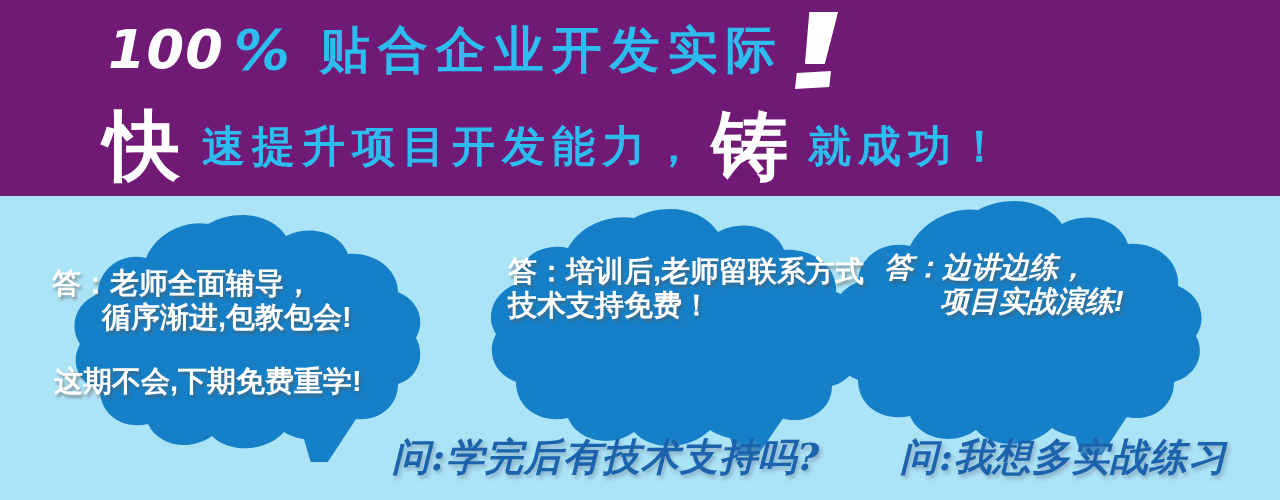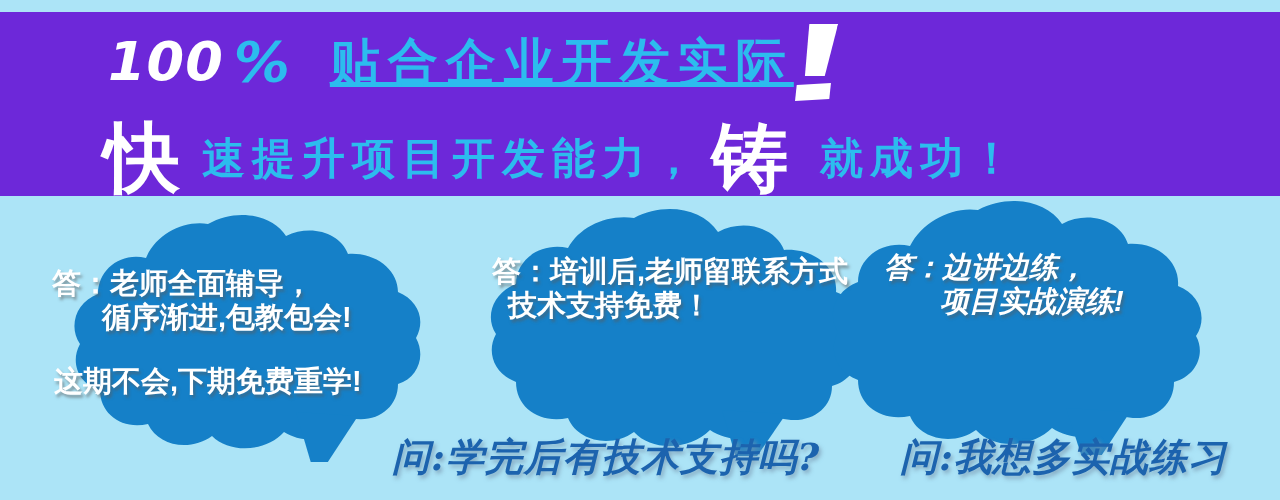--- a/index.html
+++ b/index.html
@@ -20,10 +20,10 @@
   
   .banner {
     position: absolute;
-    left: 0; top: 12px;
+    left: 0; top: 0;
     width: 1280px;
     height: 236px;
-    background: #6d28d9;
+    background: #701a75;
     overflow: hidden;
   }
 

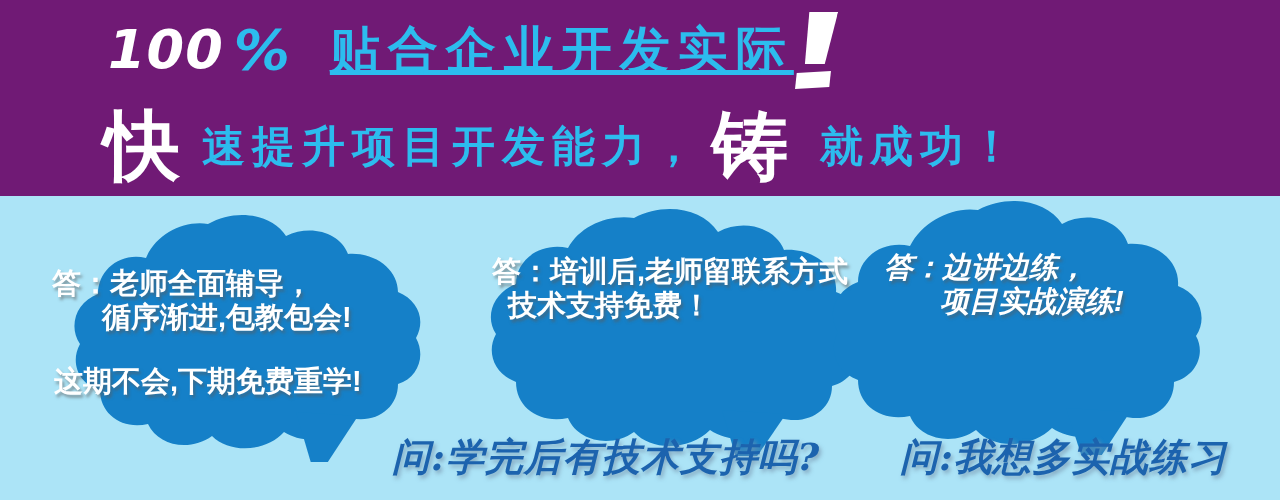--- a/index.html
+++ b/index.html
@@ -63,8 +63,7 @@
     font-size: 50px;
     letter-spacing: 8px;
     line-height: 1;
-    margin-left: 40px;
-    text-decoration: underline;
+    margin-left: 30px;
   }
   .bang {
     position: absolute;

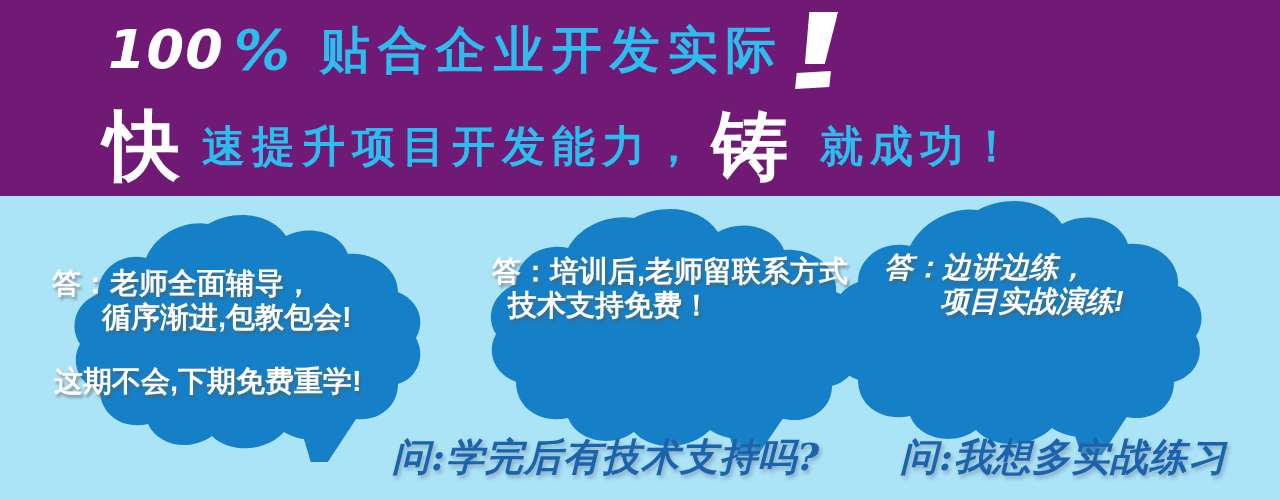--- a/index.html
+++ b/index.html
@@ -116,7 +116,7 @@
   }
   .sp-a { margin-left: 22px; }
   .sp-b { margin-left: 10px; }
-  .sp-c { margin-left: 32px; }
+  .sp-c { margin-left: 20px; }
 
   
   .panel {

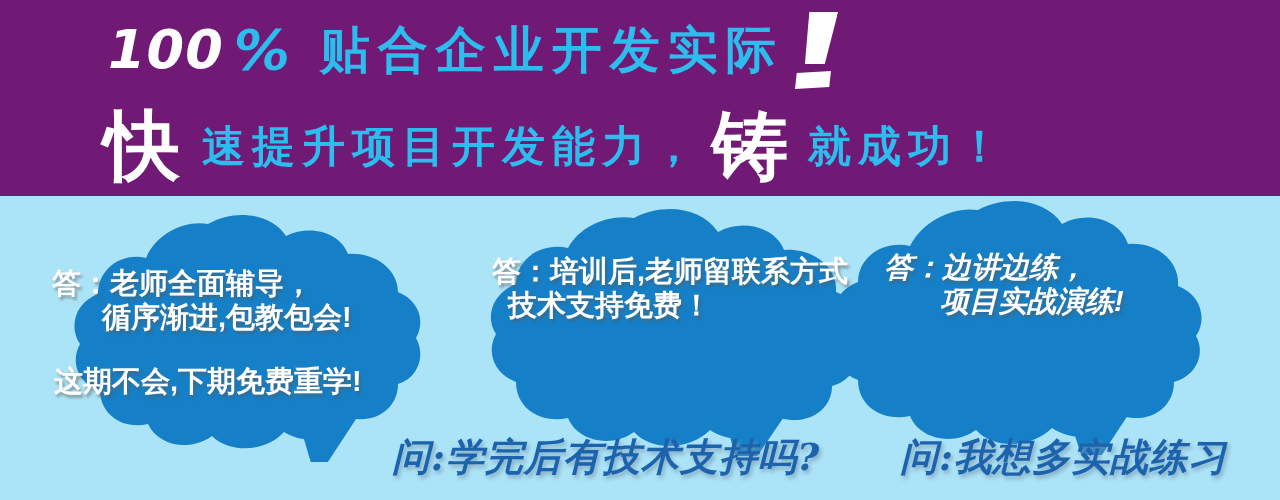--- a/index.html
+++ b/index.html
@@ -163,7 +163,7 @@
   #b1text .l3 { padding-left: 2px; margin-top: 30px; }
 
   #b2text { left: 22px; top: 48px; font-size: 29px; }
-  #b2text .l1 { padding-left: 0px; }
+  #b2text .l1 { padding-left: 0px; margin-left: 16px; }
   #b2text .l2 { padding-left: 16px; }
 
   #b3text { left: 62px; top: 50px; font-size: 29px; }

